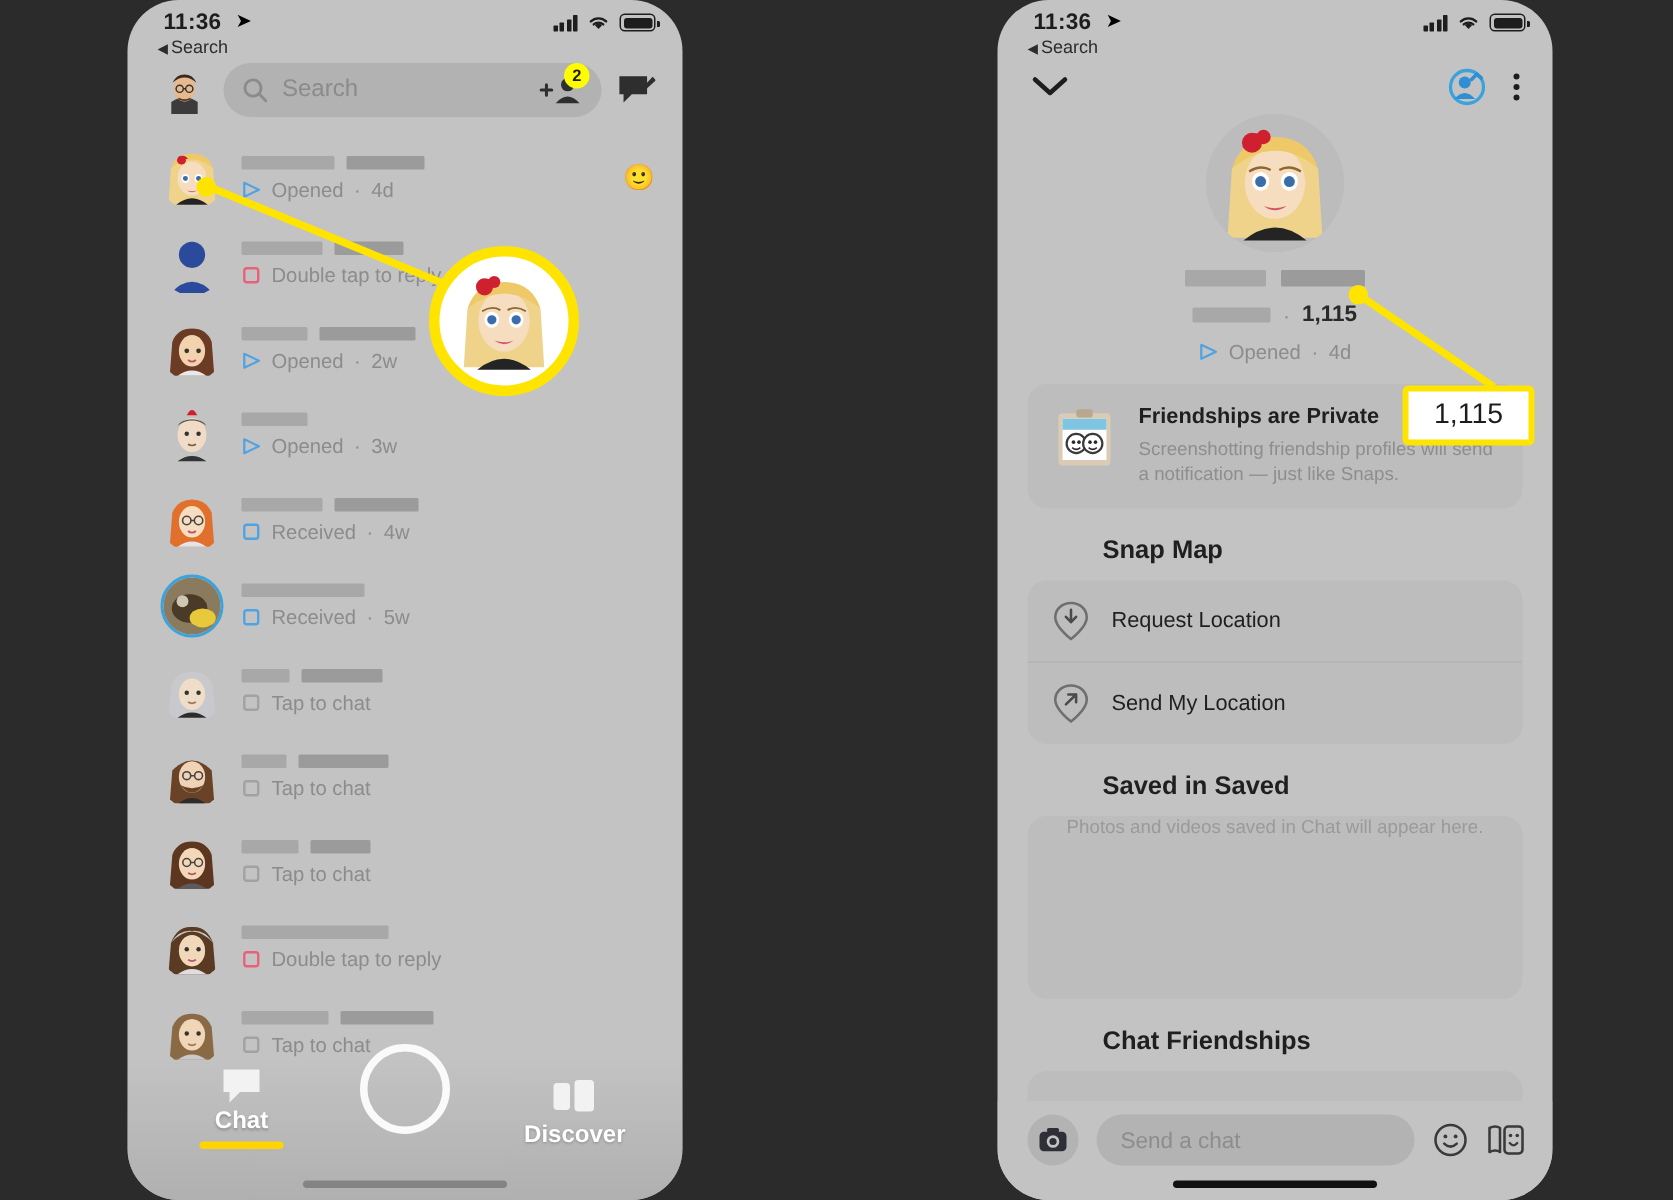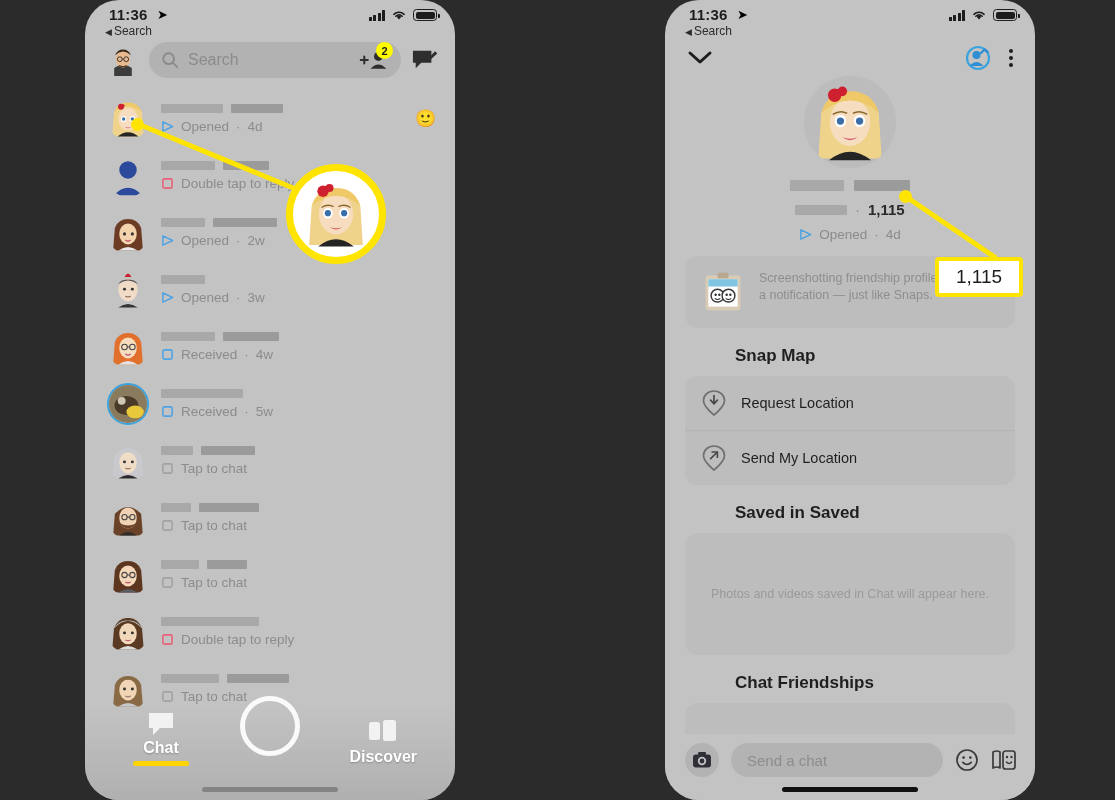--- a/index.html
+++ b/index.html
@@ -625,6 +625,7 @@
           <path d="M27 31 q3 2.5 6 0" stroke="#2a2a2a" stroke-width="1.1" fill="none"></path>
         </svg>
         <div>
+          <div class="priv-title">Friendships are Private</div>
           <div class="priv-desc">Screenshotting friendship profiles will send a notification — just like Snaps.</div>
         </div>
       </div>

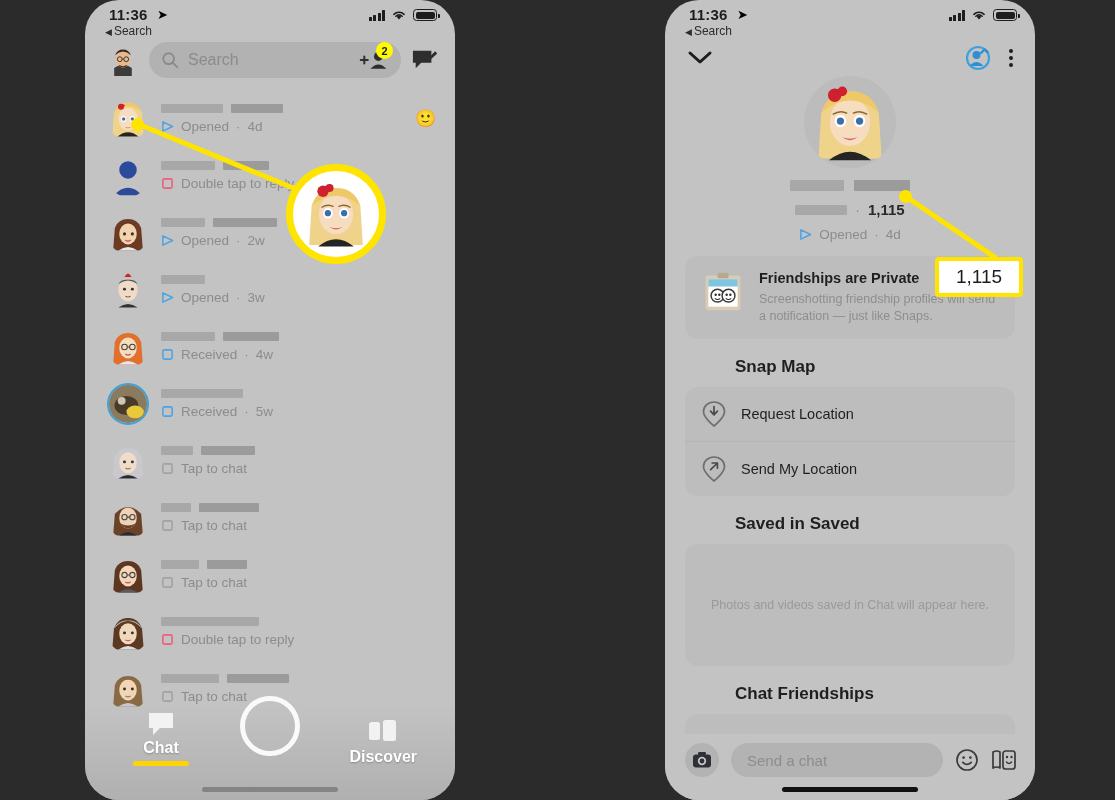--- a/index.html
+++ b/index.html
@@ -132,7 +132,7 @@
   .listrow .lbl { font-size: 14.5px; color: #1f1f1f; font-weight: 500; }
 
   .emptycard { margin: 10px 20px 0; background: #bdbdbd; border-radius: 13px;
-               height: 122px; display: flex; align-items: center; justify-content: center;
+               height: 122px; display: flex; justify-content: center;
                text-align: center; padding: 0 22px; }
   .emptycard .lbl { font-size: 12.5px; color: #9a9a9a; }
   .emptycard.short { height: 88px; align-items: flex-end; padding-bottom: 6px; }

